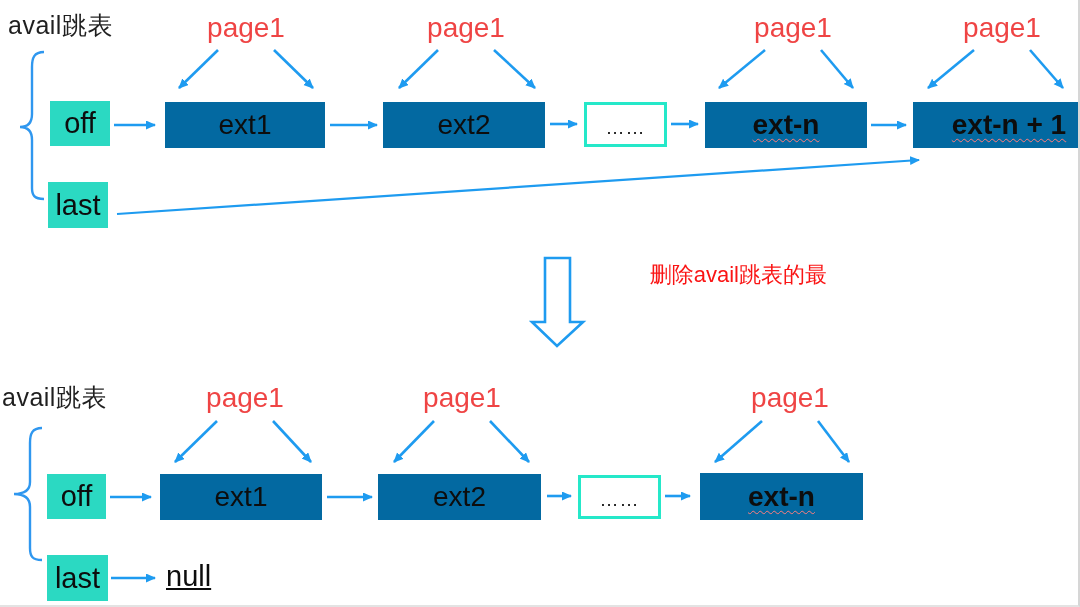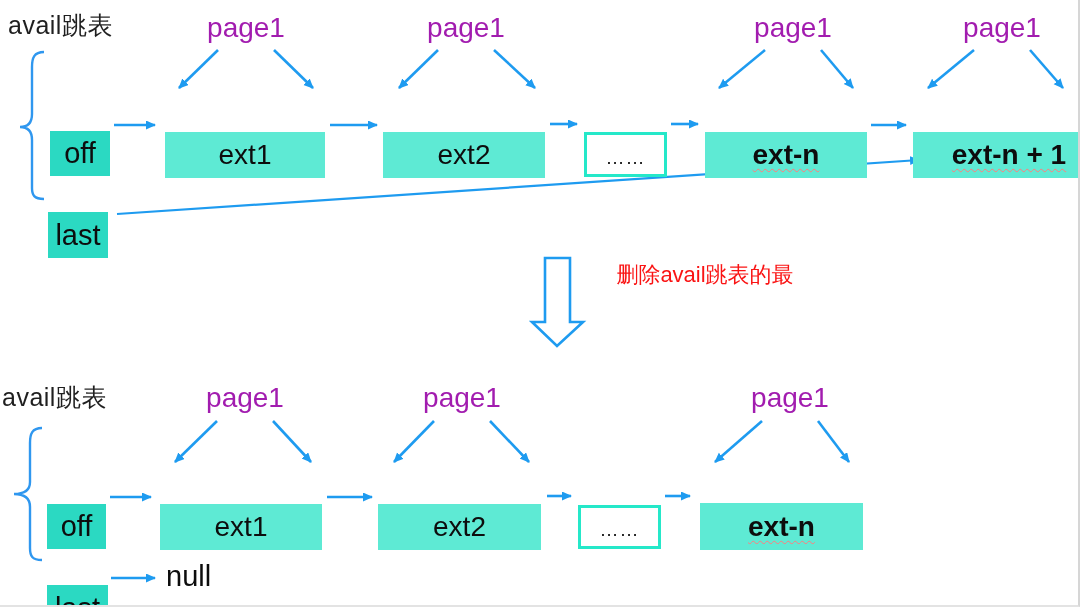--- a/index.html
+++ b/index.html
@@ -11,7 +11,7 @@
   }
   .lines { position:absolute; left:0; top:0; width:1080px; height:607px; }
   .title { position:absolute; font-size:25px; color:#1f1f1f; letter-spacing:0.5px; }
-  .plabel { position:absolute; width:120px; text-align:center; font-size:28px; color:#a21caf; }
+  .plabel { position:absolute; width:120px; text-align:center; font-size:28px; color:#ef4444; }
   .box { position:absolute; display:flex; align-items:center; justify-content:center;
          font-size:28px; color:#0d0d0d; box-sizing:border-box;margin-top:30px; }
   .blue { background:#5eead4; }

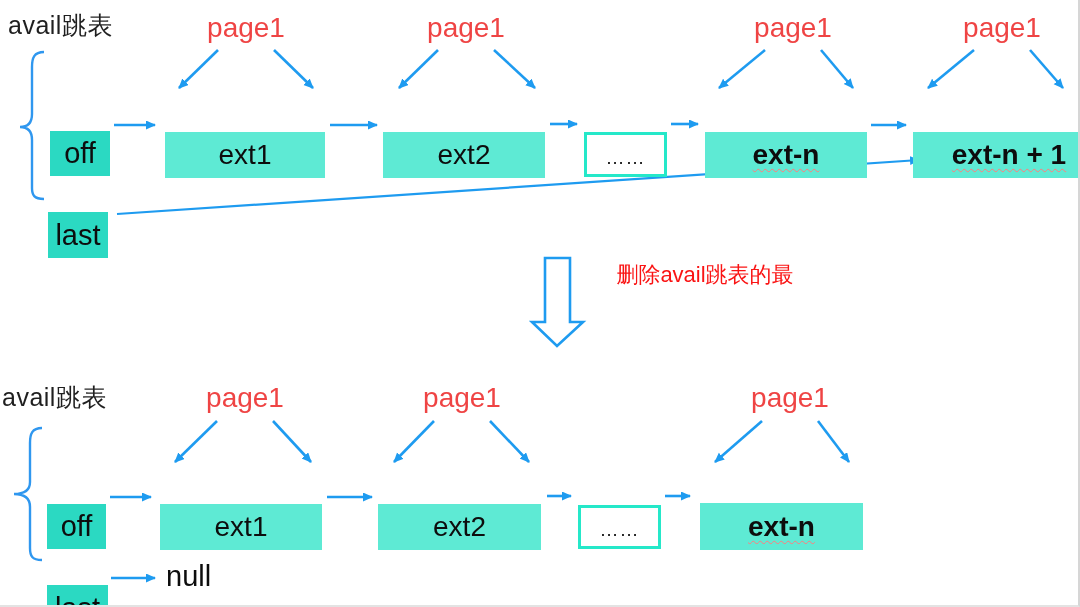--- a/index.html
+++ b/index.html
@@ -13,7 +13,7 @@
   .title { position:absolute; font-size:25px; color:#1f1f1f; letter-spacing:0.5px; }
   .plabel { position:absolute; width:120px; text-align:center; font-size:28px; color:#ef4444; }
   .box { position:absolute; display:flex; align-items:center; justify-content:center;
-         font-size:28px; color:#0d0d0d; box-sizing:border-box;margin-top:30px; }
+         font-size:28px; color:#0d0d0d; box-sizing:border-box; }
   .blue { background:#5eead4; }
   .teal { background:#2bd9c2; font-size:29px; }
   .dots { background:#ffffff; border:3px solid #25e8c9; align-items:flex-end;

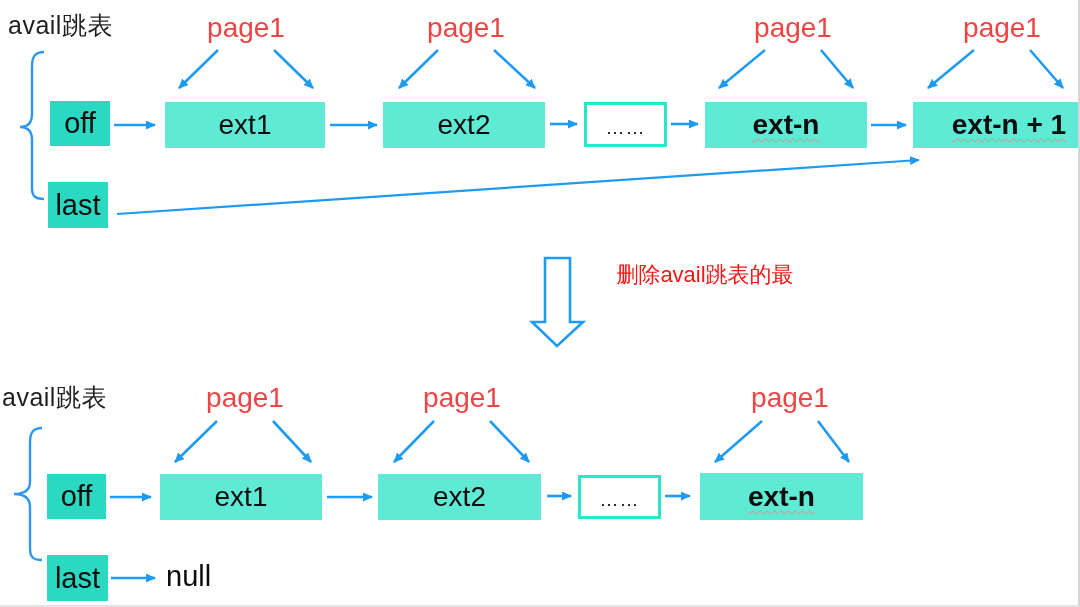--- a/index.html
+++ b/index.html
@@ -14,7 +14,7 @@
   .plabel { position:absolute; width:120px; text-align:center; font-size:28px; color:#ef4444; }
   .box { position:absolute; display:flex; align-items:center; justify-content:center;
          font-size:28px; color:#0d0d0d; box-sizing:border-box; }
-  .blue { background:#5eead4; }
+  .blue { background:#0369a1; }
   .teal { background:#2bd9c2; font-size:29px; }
   .dots { background:#ffffff; border:3px solid #25e8c9; align-items:flex-end;
           padding-bottom:5px; font-size:19px; letter-spacing:1px; color:#111; }

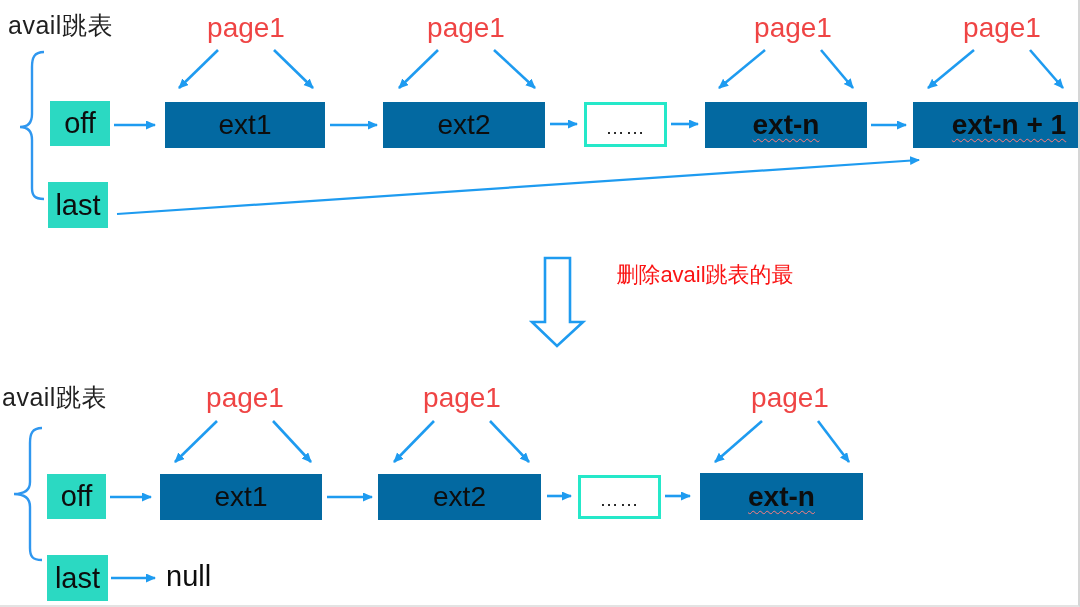--- a/index.html
+++ b/index.html
@@ -94,7 +94,7 @@
       <span class="wavy">ext-n + 1</span>
     </div>
 
-  <div class="red" style="left:583px; top:261px; width:244px;">
+  <div class="red" style="left:583px; top:261px; width:244px;text-align:right;">
     <div>删除avail跳表的最</div>
   </div>
 

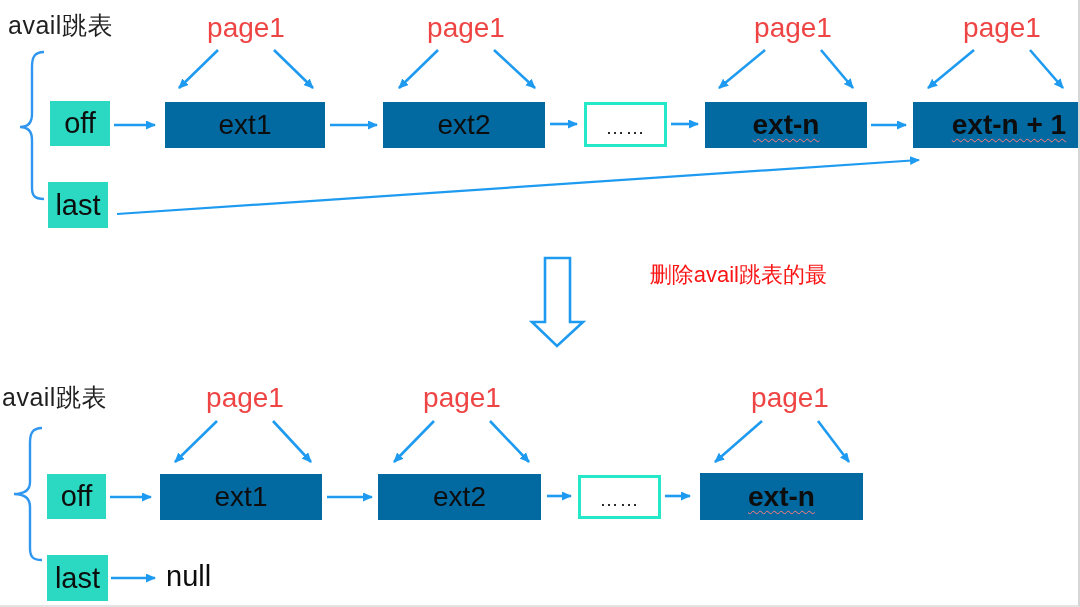--- a/index.html
+++ b/index.html
@@ -20,7 +20,7 @@
           padding-bottom:5px; font-size:19px; letter-spacing:1px; color:#111; }
   .red  { position:absolute; color:#fa1414; font-size:22px; line-height:28px;
           text-align:center; font-weight:500; }
-  .nulltext { position:absolute; font-size:29px; color:#0d0d0d; }
+  .nulltext { position:absolute; font-size:29px; color:#0d0d0d;text-decoration:underline; }
   .wavy { text-decoration-line:underline; text-decoration-style:wavy;
           text-decoration-color:#ff7d7d; text-decoration-thickness:1px;
           text-underline-offset:4px;font-weight:bold; }

